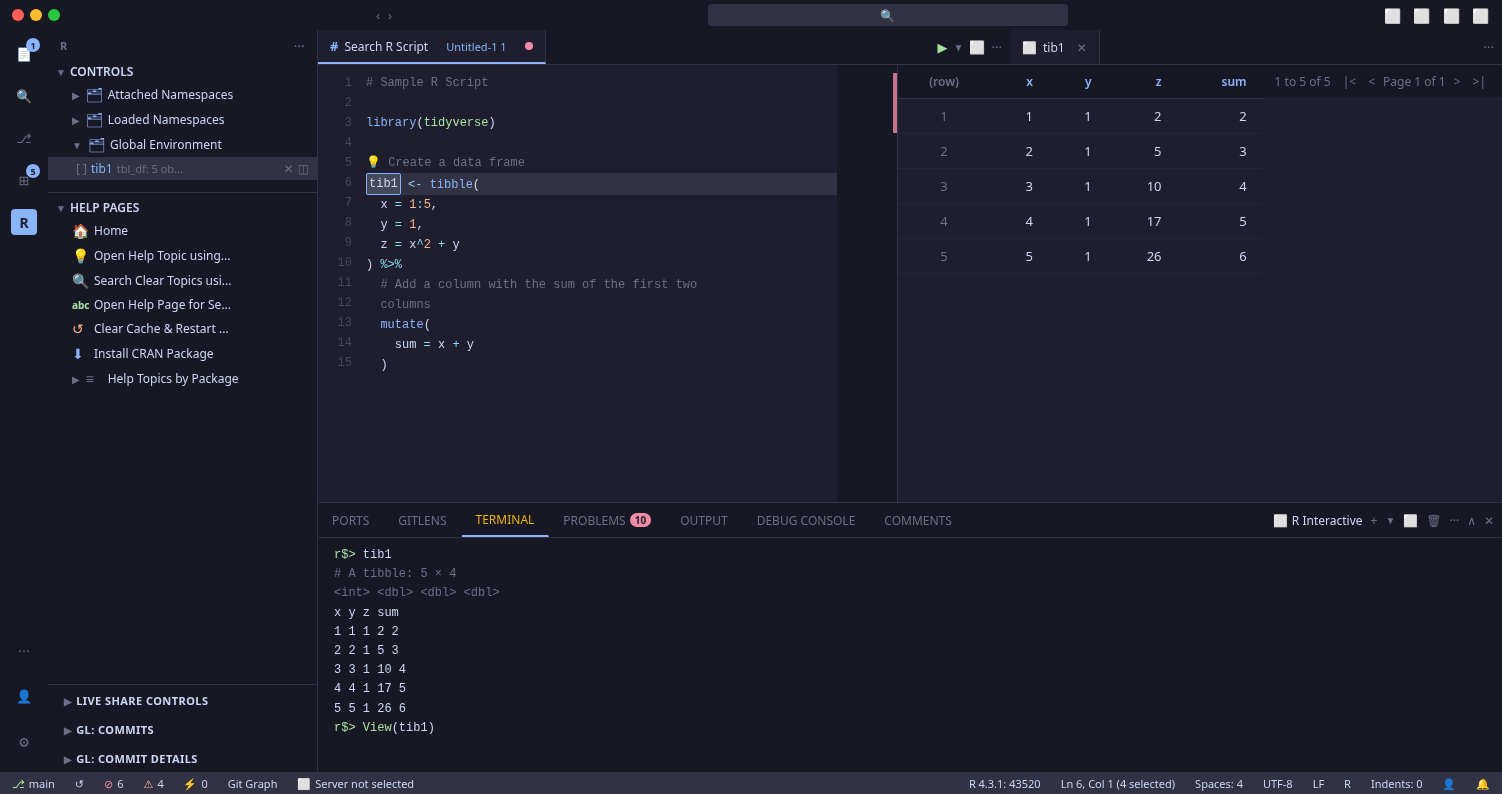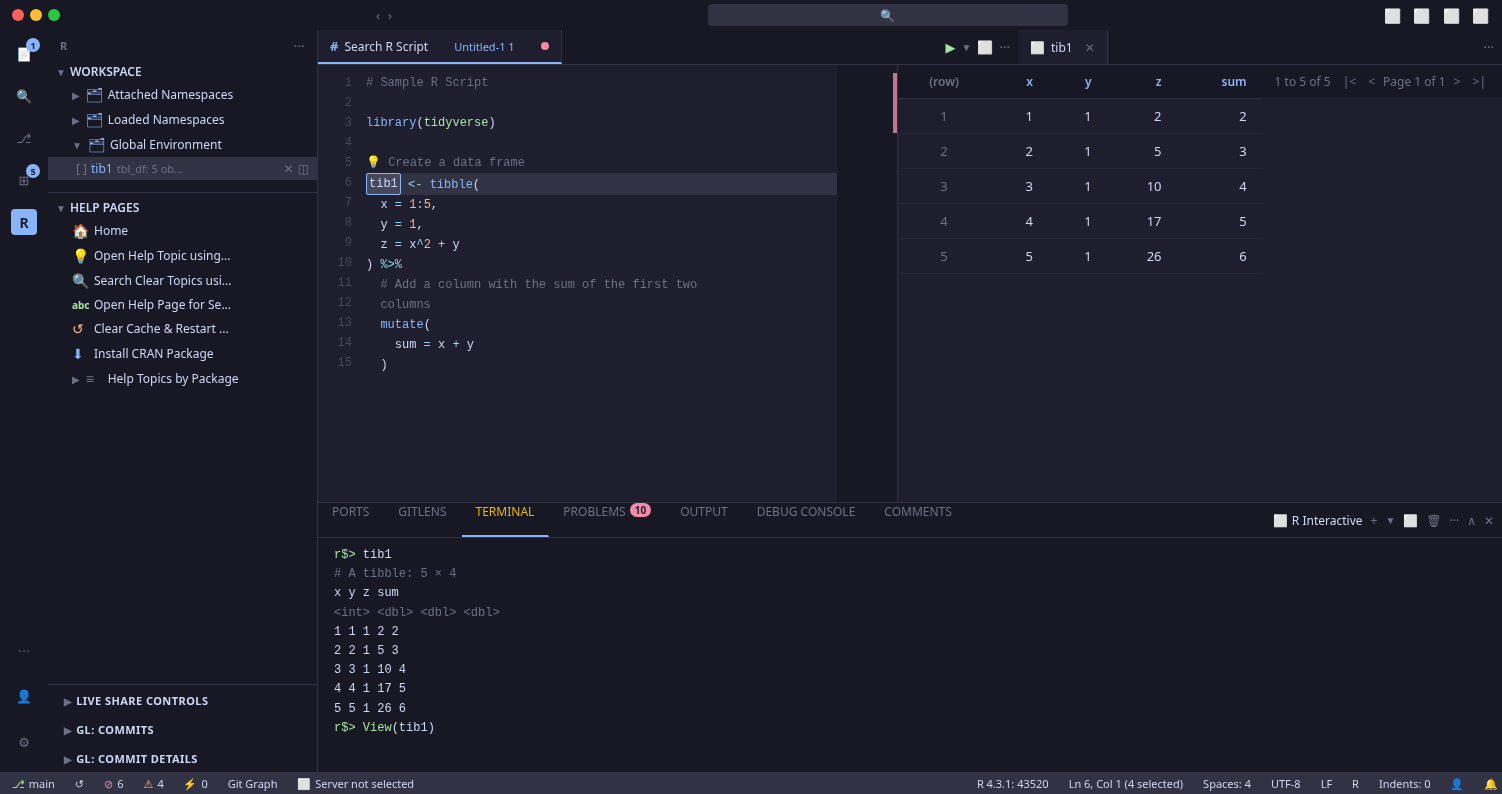--- a/index.html
+++ b/index.html
@@ -587,7 +587,7 @@
       <div class="tab active">
         <span class="tab-r-icon">#</span>
         <span>Search R Script</span>
-        <span style="color:#89b4fa; margin: 0 20px; font-size:11px">Untitled-1 1</span>
+        <span style="color:#89b4fa; margin: 0 12px; font-size:11px">Untitled-1 1</span>
         <div class="tab-dot"></div>
       </div>
 

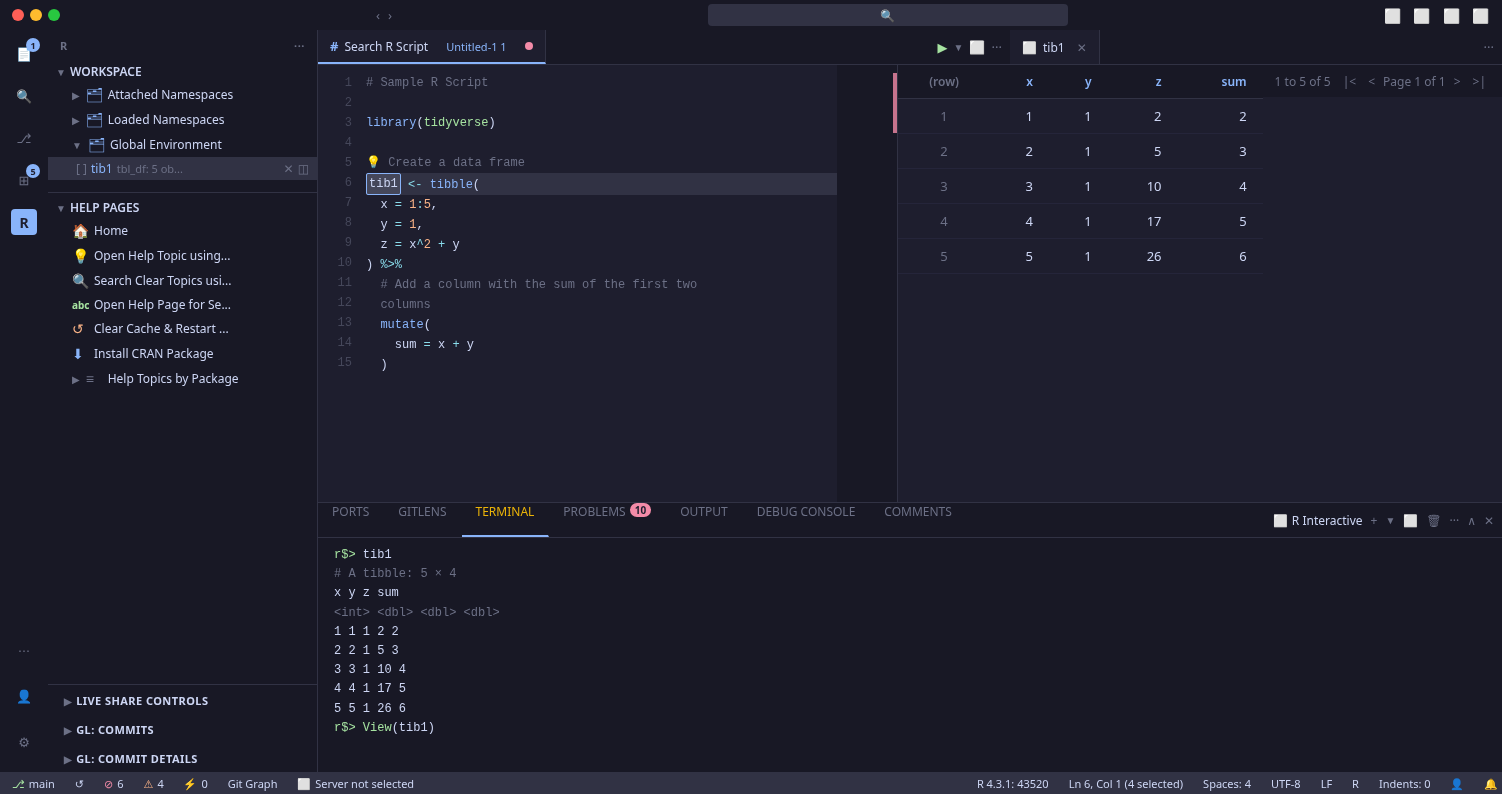--- a/index.html
+++ b/index.html
@@ -488,7 +488,7 @@
     <div class="sidebar-section">
       <div class="sidebar-section-header">
         <span class="chevron">▼</span>
-        <span>WORKSPACE</span>
+        <span>CONTROLS</span>
       </div>
 
       <div class="sidebar-item">

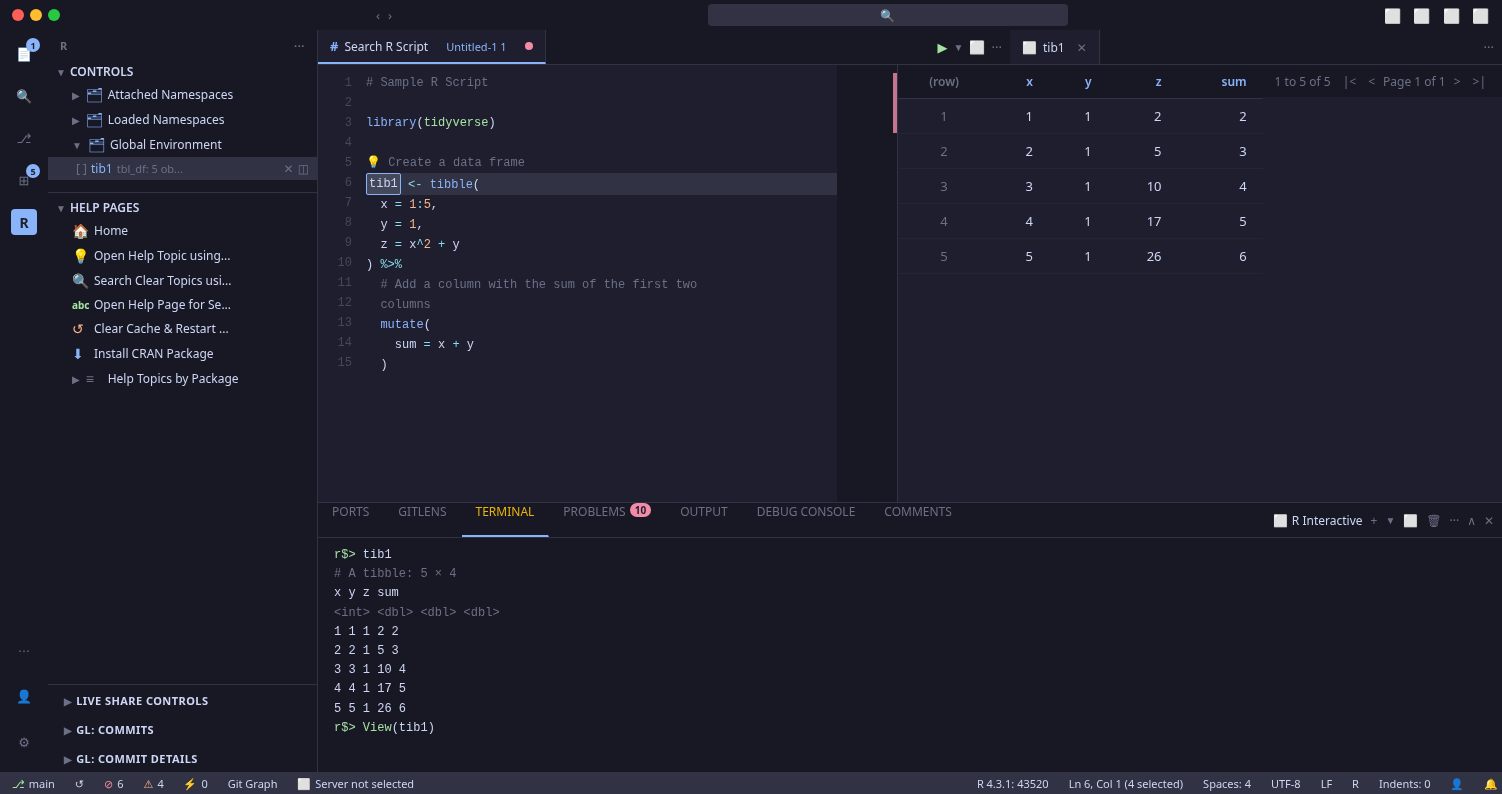--- a/index.html
+++ b/index.html
@@ -355,7 +355,7 @@
     .panel-tab {
       padding: 0 14px;
       display: flex;
-      align-items: flex-start;
+      align-items: center;
       font-size: 12px;
       color: #6c7086;
       cursor: pointer;

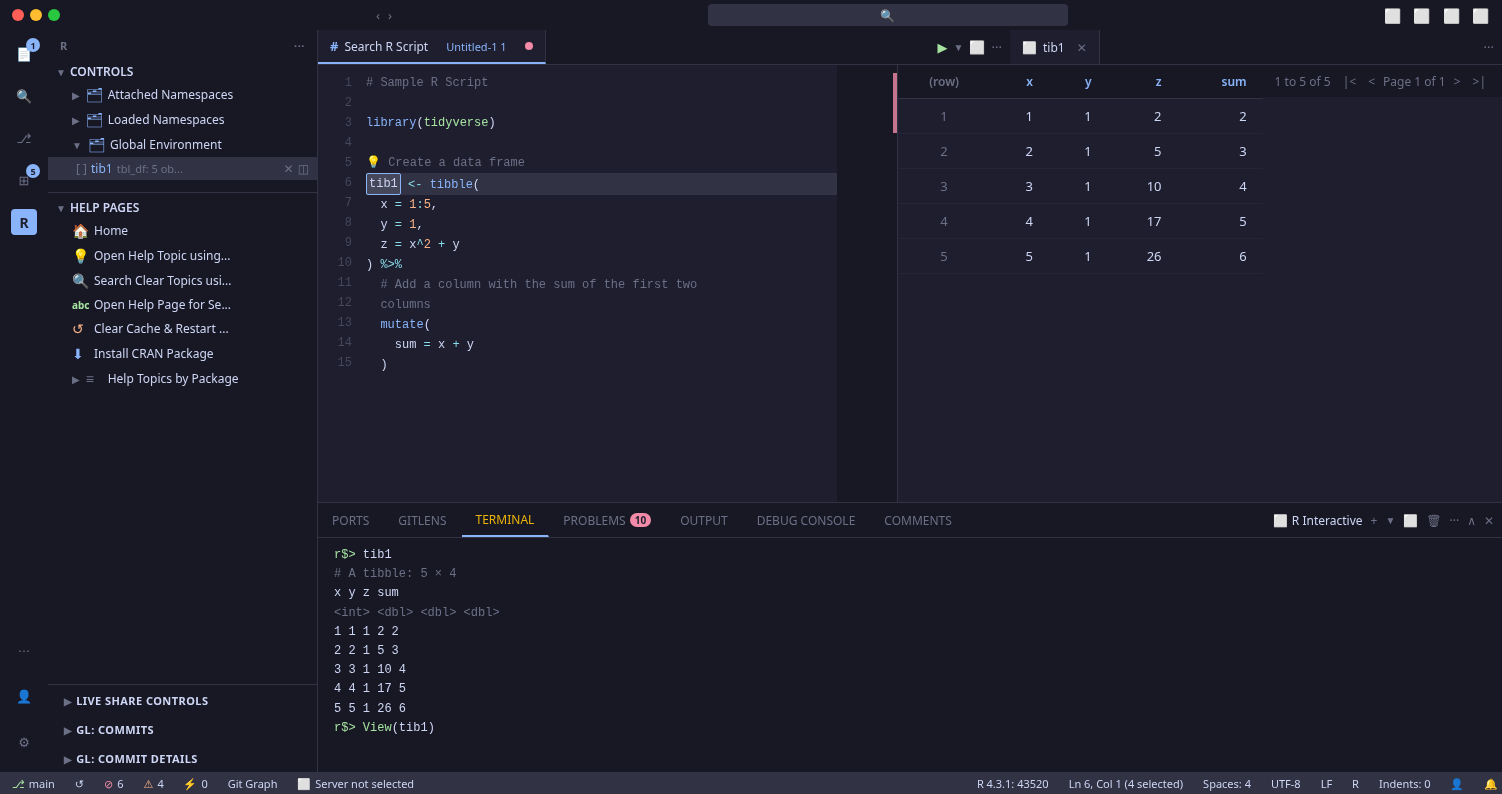--- a/index.html
+++ b/index.html
@@ -786,10 +786,10 @@
           <span class="terminal-header"># A tibble: 5 × 4</span>
         </div>
         <div>
+          <span class="terminal-header">  &lt;int&gt; &lt;dbl&gt; &lt;dbl&gt; &lt;dbl&gt;</span>
+        </div>
+        <div>
           <span class="terminal-output">      x     y     z   sum</span>
-        </div>
-        <div>
-          <span class="terminal-header">  &lt;int&gt; &lt;dbl&gt; &lt;dbl&gt; &lt;dbl&gt;</span>
         </div>
         <div>
           <span class="terminal-output">1     1     1     2     2</span>

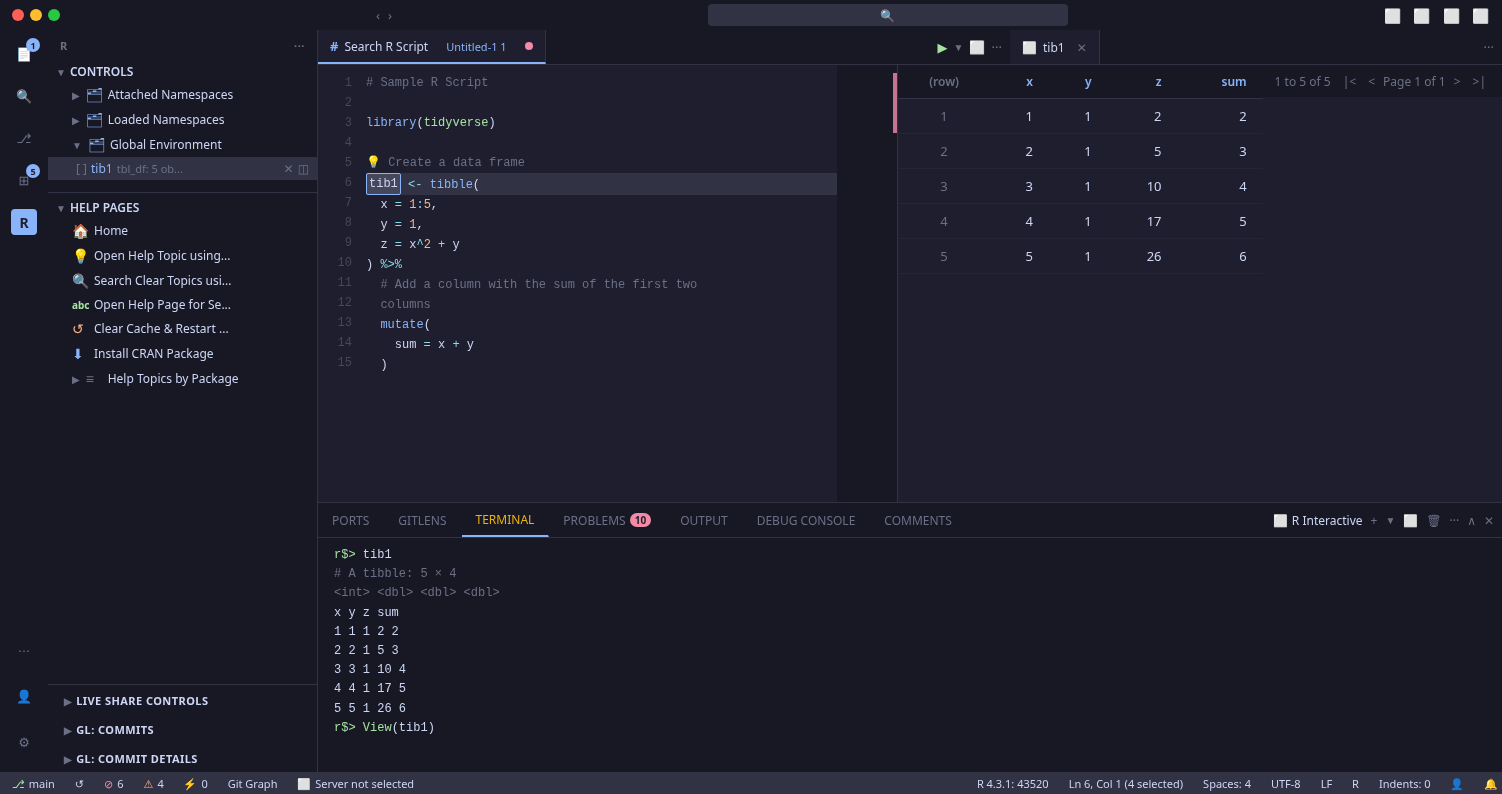--- a/index.html
+++ b/index.html
@@ -406,7 +406,7 @@
       flex-shrink: 0;
     }
     .status-left { display: flex; align-items: center; gap: 12px; padding-left: 8px; }
-    .status-right { margin-left: auto; display: flex; align-items: center; gap: 12px; }
+    .status-right { margin-left: auto; display: flex; align-items: center; gap: 12px; padding-right: 8px; }
     .status-item { display: flex; align-items: center; gap: 4px; cursor: pointer; padding: 0 4px; }
 
     

